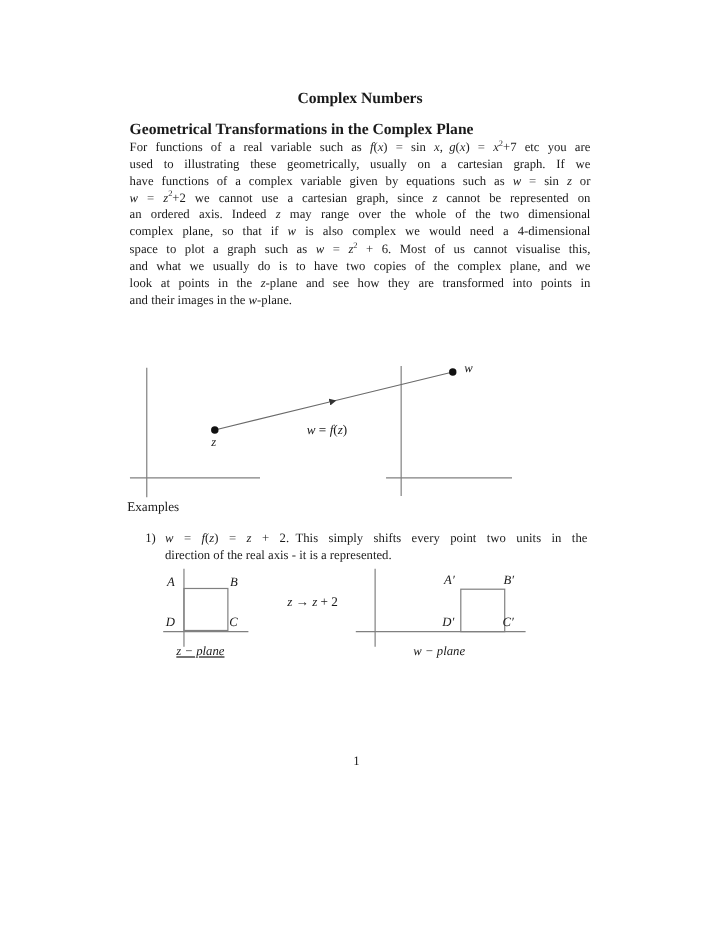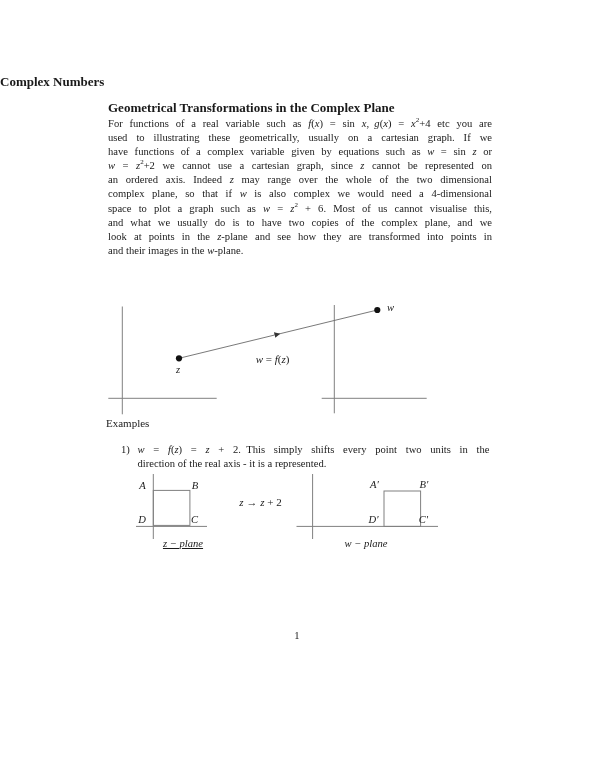--- a/index.html
+++ b/index.html
@@ -10,7 +10,7 @@
   }
   .abs { position:absolute; }
   .title {
-    position:absolute; top:75px; left:0; width:600px; text-align:left;
+    position:absolute; top:75px; left:0; width:600px; text-align:center;
     font-weight:bold; font-size:13px; line-height:14px;
   }
   .heading {

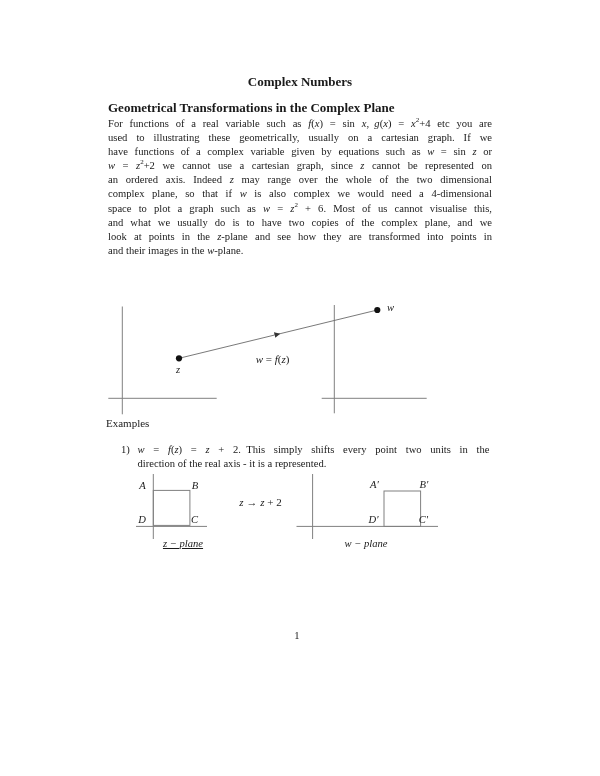--- a/index.html
+++ b/index.html
@@ -44,7 +44,7 @@
   <div class="heading">Geometrical Transformations in the Complex Plane</div>
 
   <div class="para">
-    <div class="ln j"><span>For functions of a real variable such as </span><span class="mi">f</span><span>(</span><span class="mi">x</span><span>) = sin </span><span class="mi">x</span><span>, </span><span class="mi">g</span><span>(</span><span class="mi">x</span><span>) = </span><span class="mi">x</span><sup>2</sup><span>+4 etc you are</span></div>
+    <div class="ln j"><span>For functions of a real variable such as </span><span class="mi">f</span><span>(</span><span class="mi">x</span><span>) = sin </span><span class="mi">x</span><span>, </span><span class="mi">g</span><span>(</span><span class="mi">x</span><span>) = </span><span class="mi">x</span><sup>2</sup><span>+7 etc you are</span></div>
     <div class="ln j"><span>used to illustrating these geometrically, usually on a cartesian graph. If we</span></div>
     <div class="ln j"><span>have functions of a complex variable given by equations such as </span><span class="mi">w</span><span> = sin </span><span class="mi">z</span><span> or</span></div>
     <div class="ln j"><span class="mi">w</span><span> = </span><span class="mi">z</span><sup>2</sup><span>+2 we cannot use a cartesian graph, since </span><span class="mi">z</span><span> cannot be represented on</span></div>

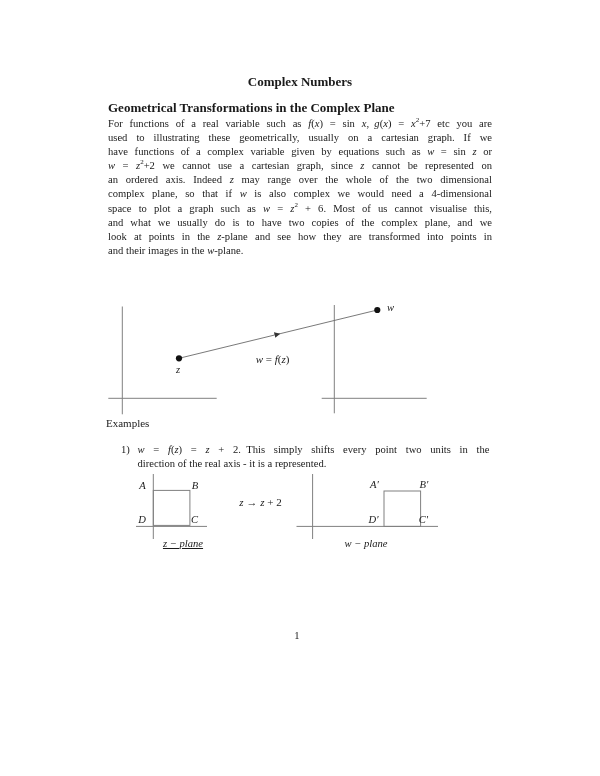--- a/index.html
+++ b/index.html
@@ -96,7 +96,7 @@
   <div class="lbl it" style="left:195px; top:485.5px;">B</div>
   <div class="lbl it" style="left:142px; top:519.5px;">D</div>
   <div class="lbl it" style="left:194.5px; top:519.5px;">C</div>
-  <div class="lbl it" style="left:183px; top:543.5px;text-decoration:underline;">z − plane</div>
+  <div class="lbl it" style="left:167px; top:543.5px;text-decoration:underline;">z − plane</div>
 
   <div class="lbl it" style="left:374.5px; top:484.5px;">A′</div>
   <div class="lbl it" style="left:424px; top:484.5px;">B′</div>

